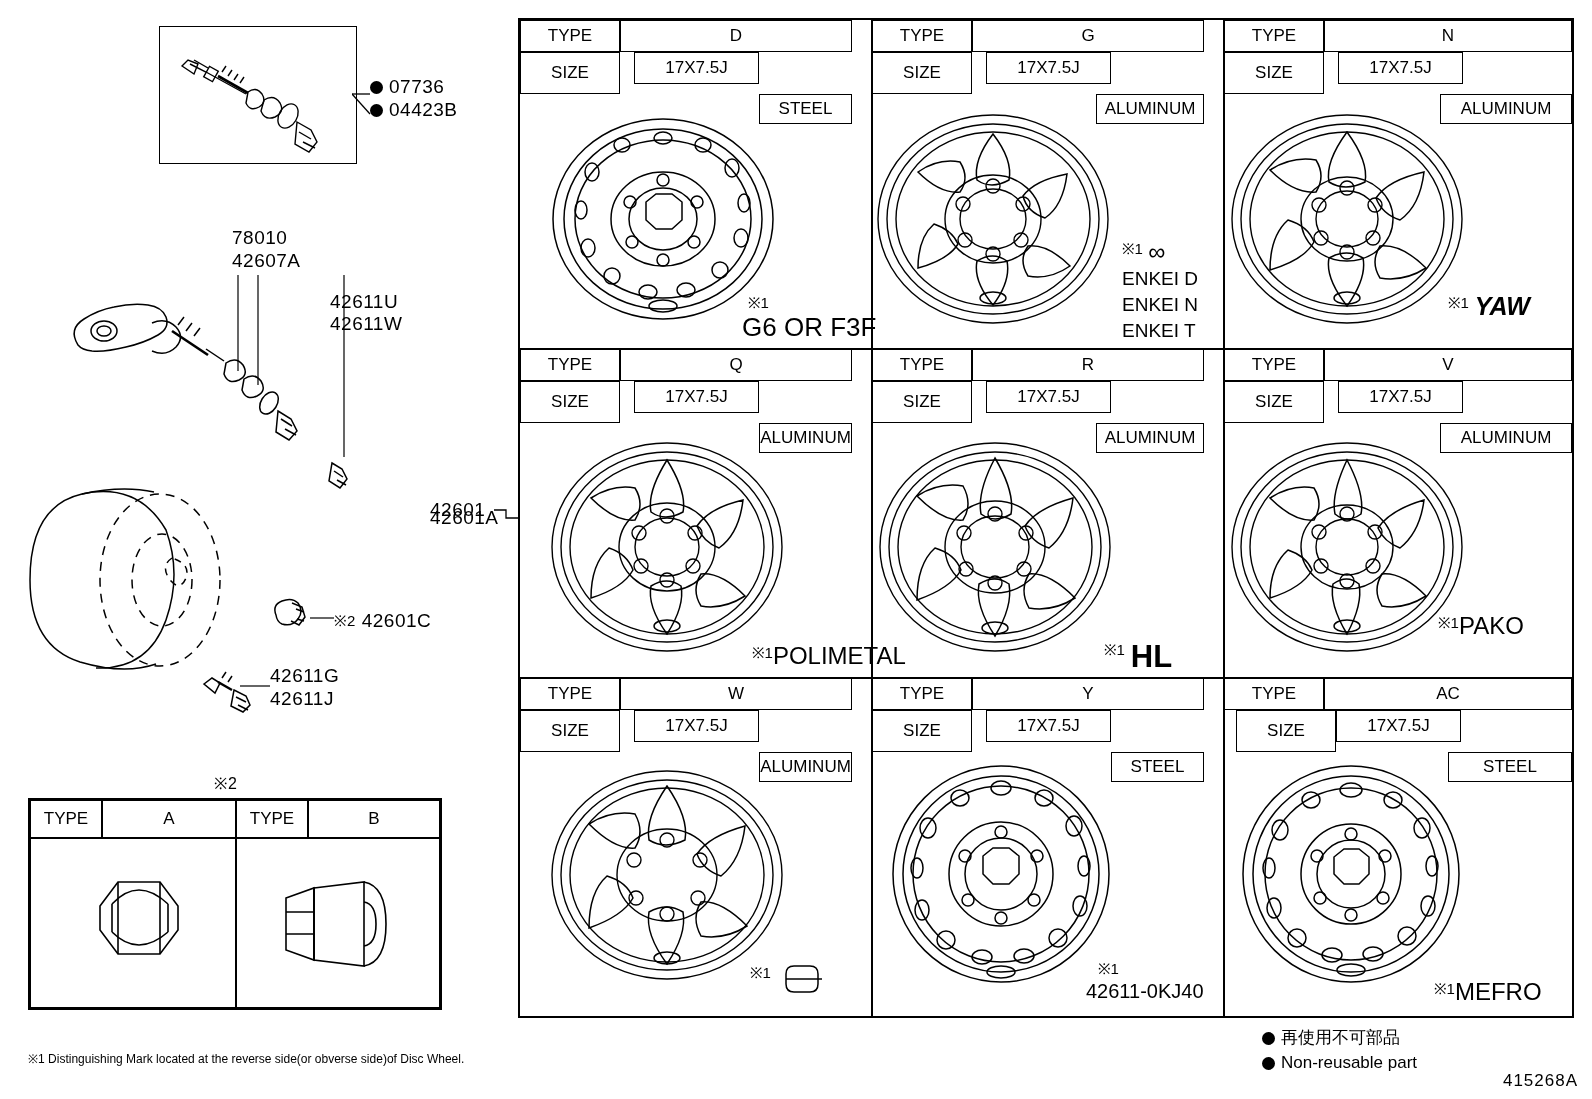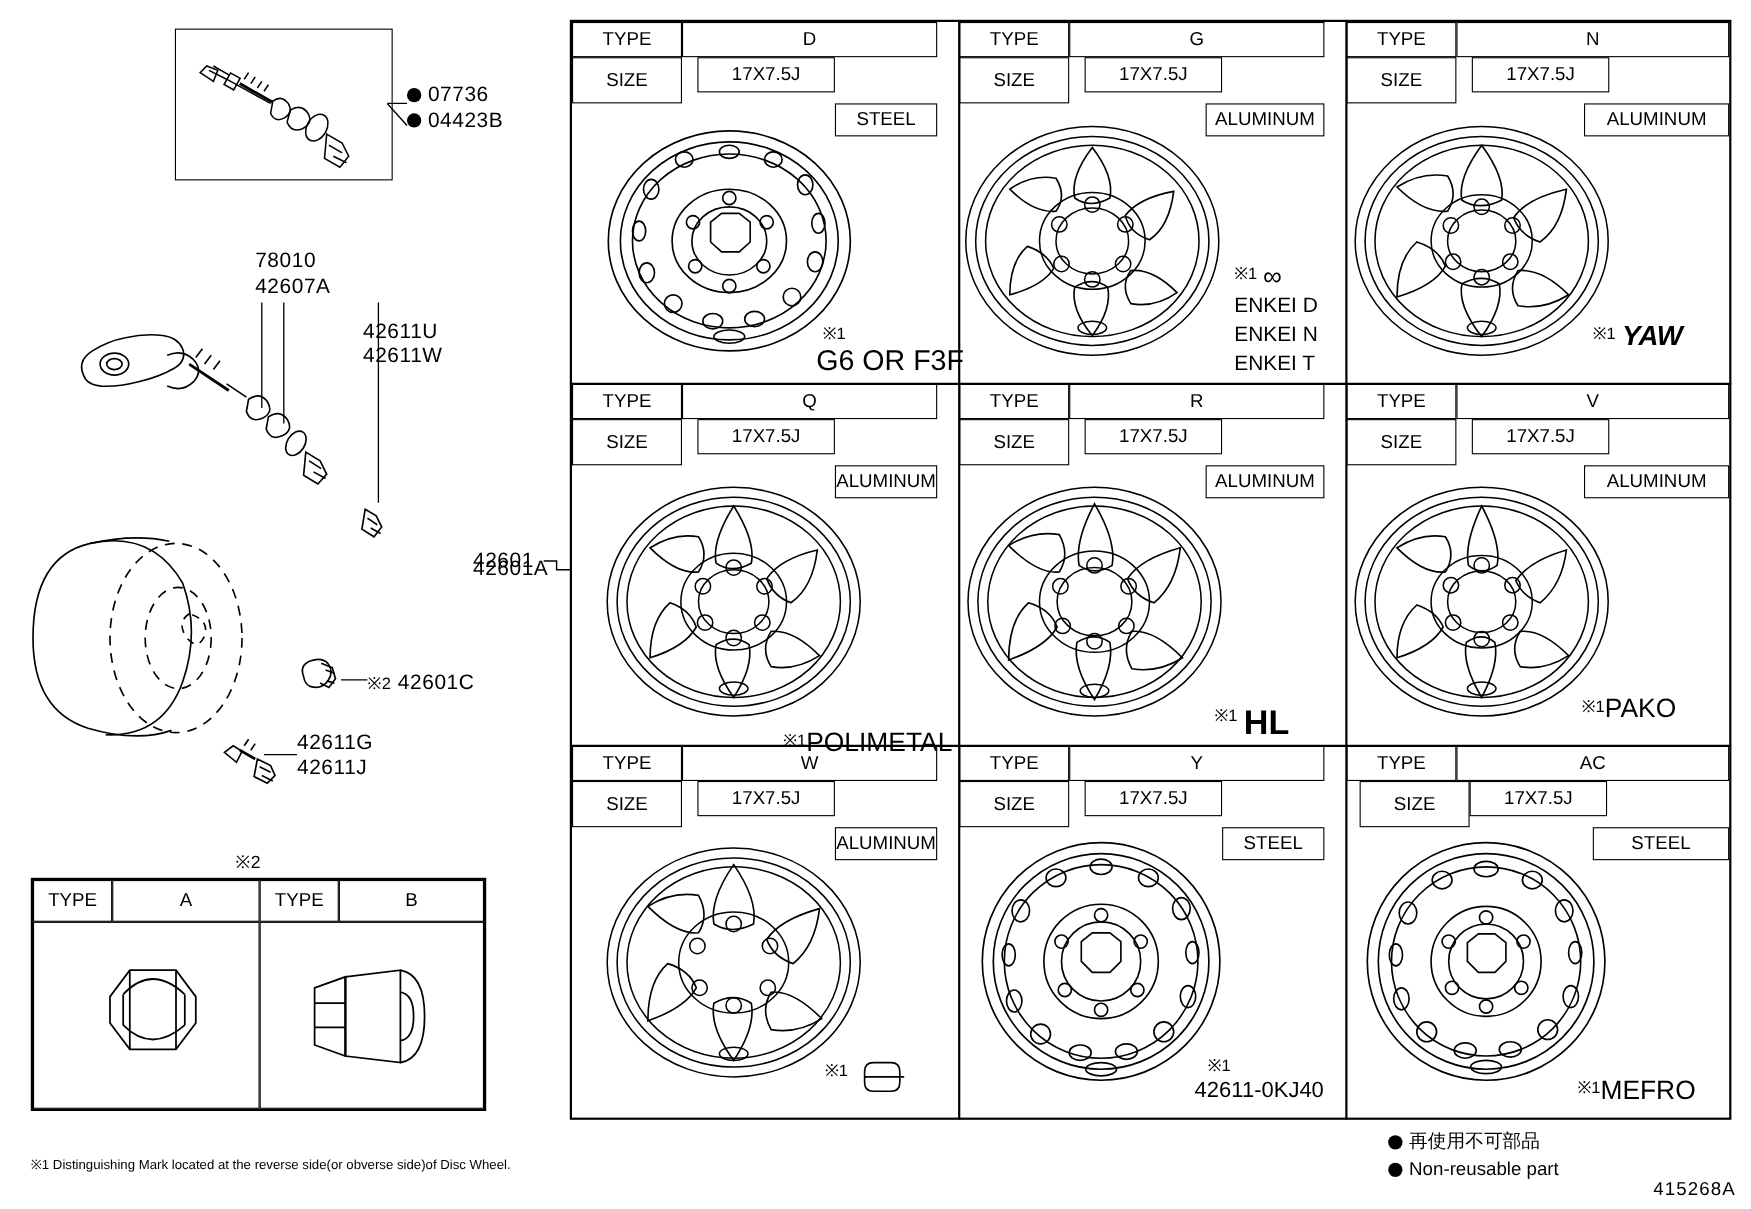--- a/index.html
+++ b/index.html
@@ -407,7 +407,7 @@
     <ellipse cx="119" cy="190" rx="13" ry="6"></ellipse>
   </g>
 </svg>
-<div class="wheel-caption" style="left:1438px;top:631px;"><span class="mark">※1</span><span style="font-size:24px;">PAKO</span></div>
+<div class="wheel-caption" style="left:1438px;top:612px;"><span class="mark">※1</span><span style="font-size:24px;">PAKO</span></div>
 
 <svg class="abs" style="left:548px;top:764px;" width="238" height="222" viewBox="0 0 238 222">
   <g fill="none" stroke="#000" stroke-width="1.4">

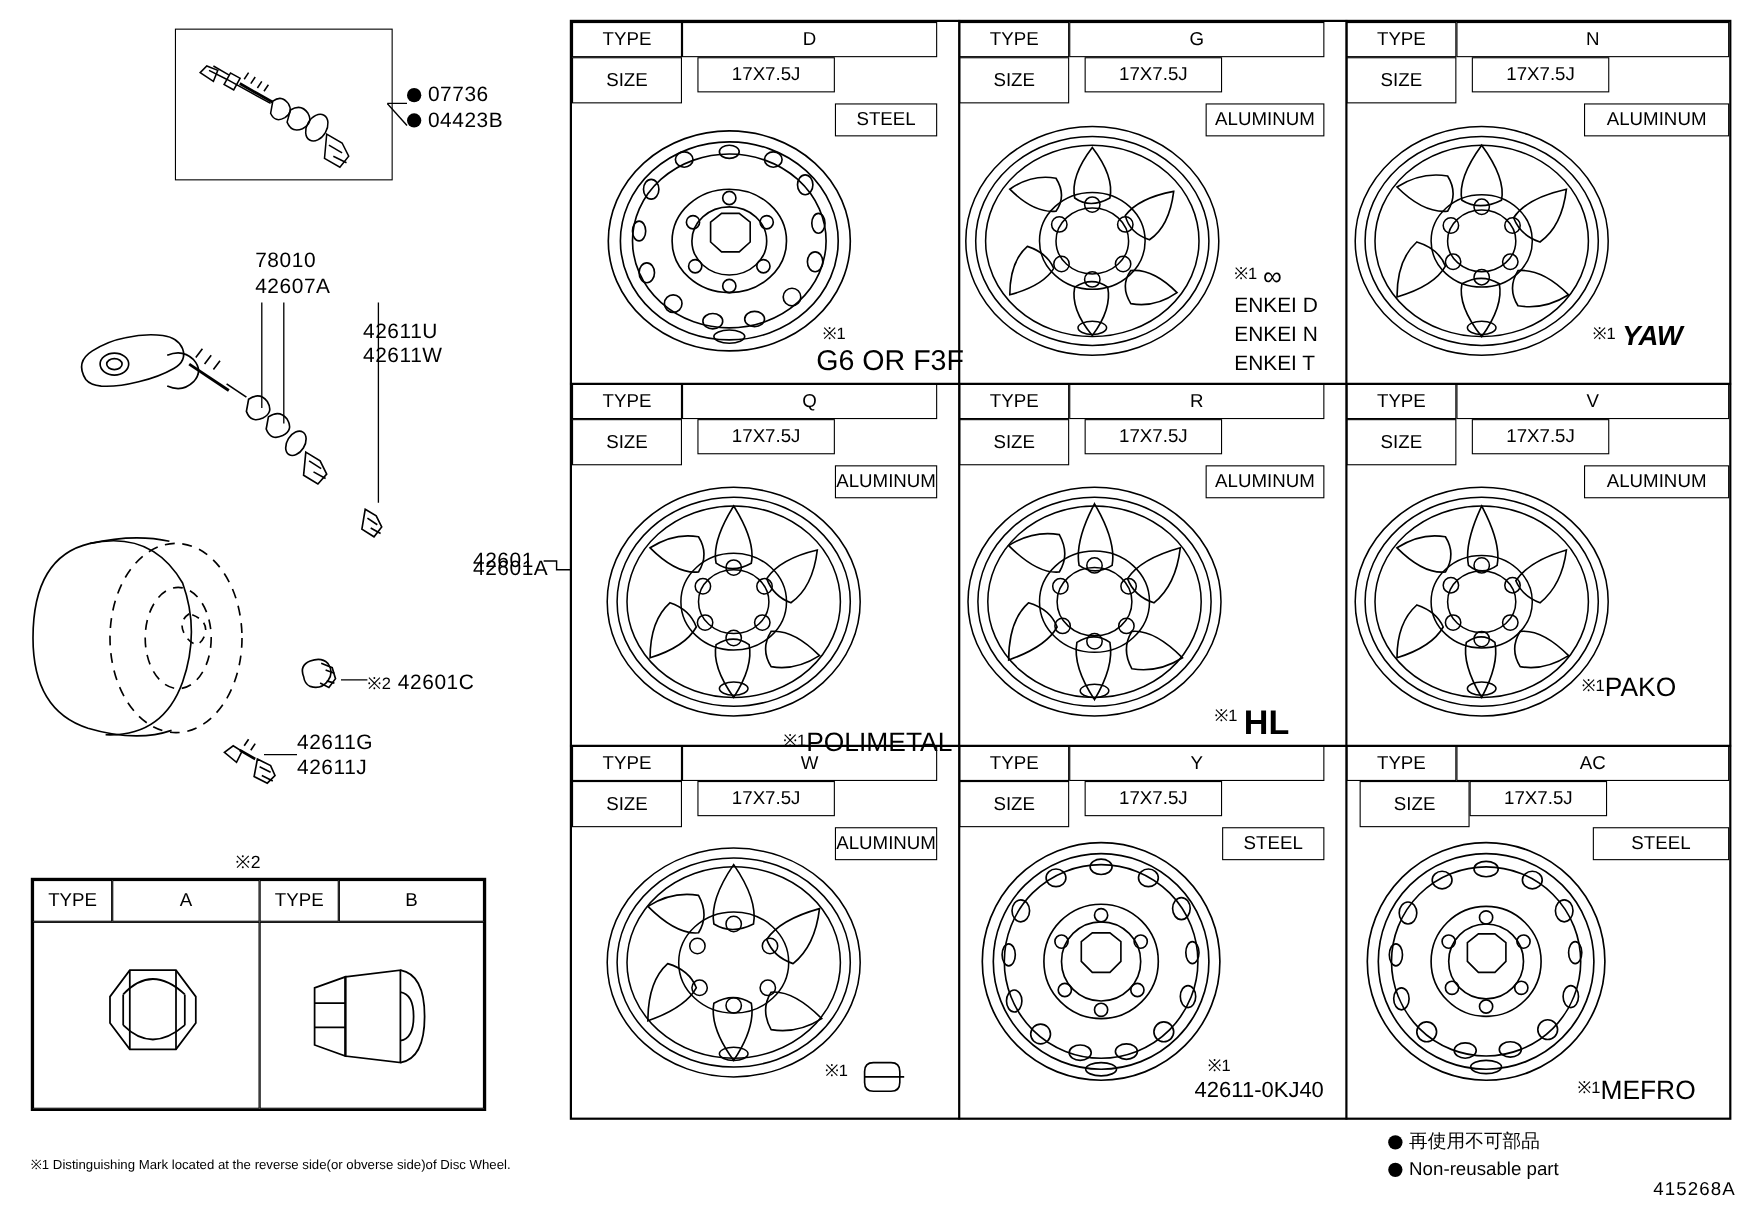--- a/index.html
+++ b/index.html
@@ -351,7 +351,7 @@
     <ellipse cx="119" cy="190" rx="13" ry="6"></ellipse>
   </g>
 </svg>
-<div class="wheel-caption" style="left:712px;top:642px;margin-top:20px;"><span class="mark">※1</span><span style="font-size:24px;">POLIMETAL</span></div>
+<div class="wheel-caption" style="left:752px;top:642px;"><span class="mark">※1</span><span style="font-size:24px;">POLIMETAL</span></div>
 
 <svg class="abs" style="left:876px;top:436px;" width="238" height="222" viewBox="0 0 238 222">
   <g fill="none" stroke="#000" stroke-width="1.4">

